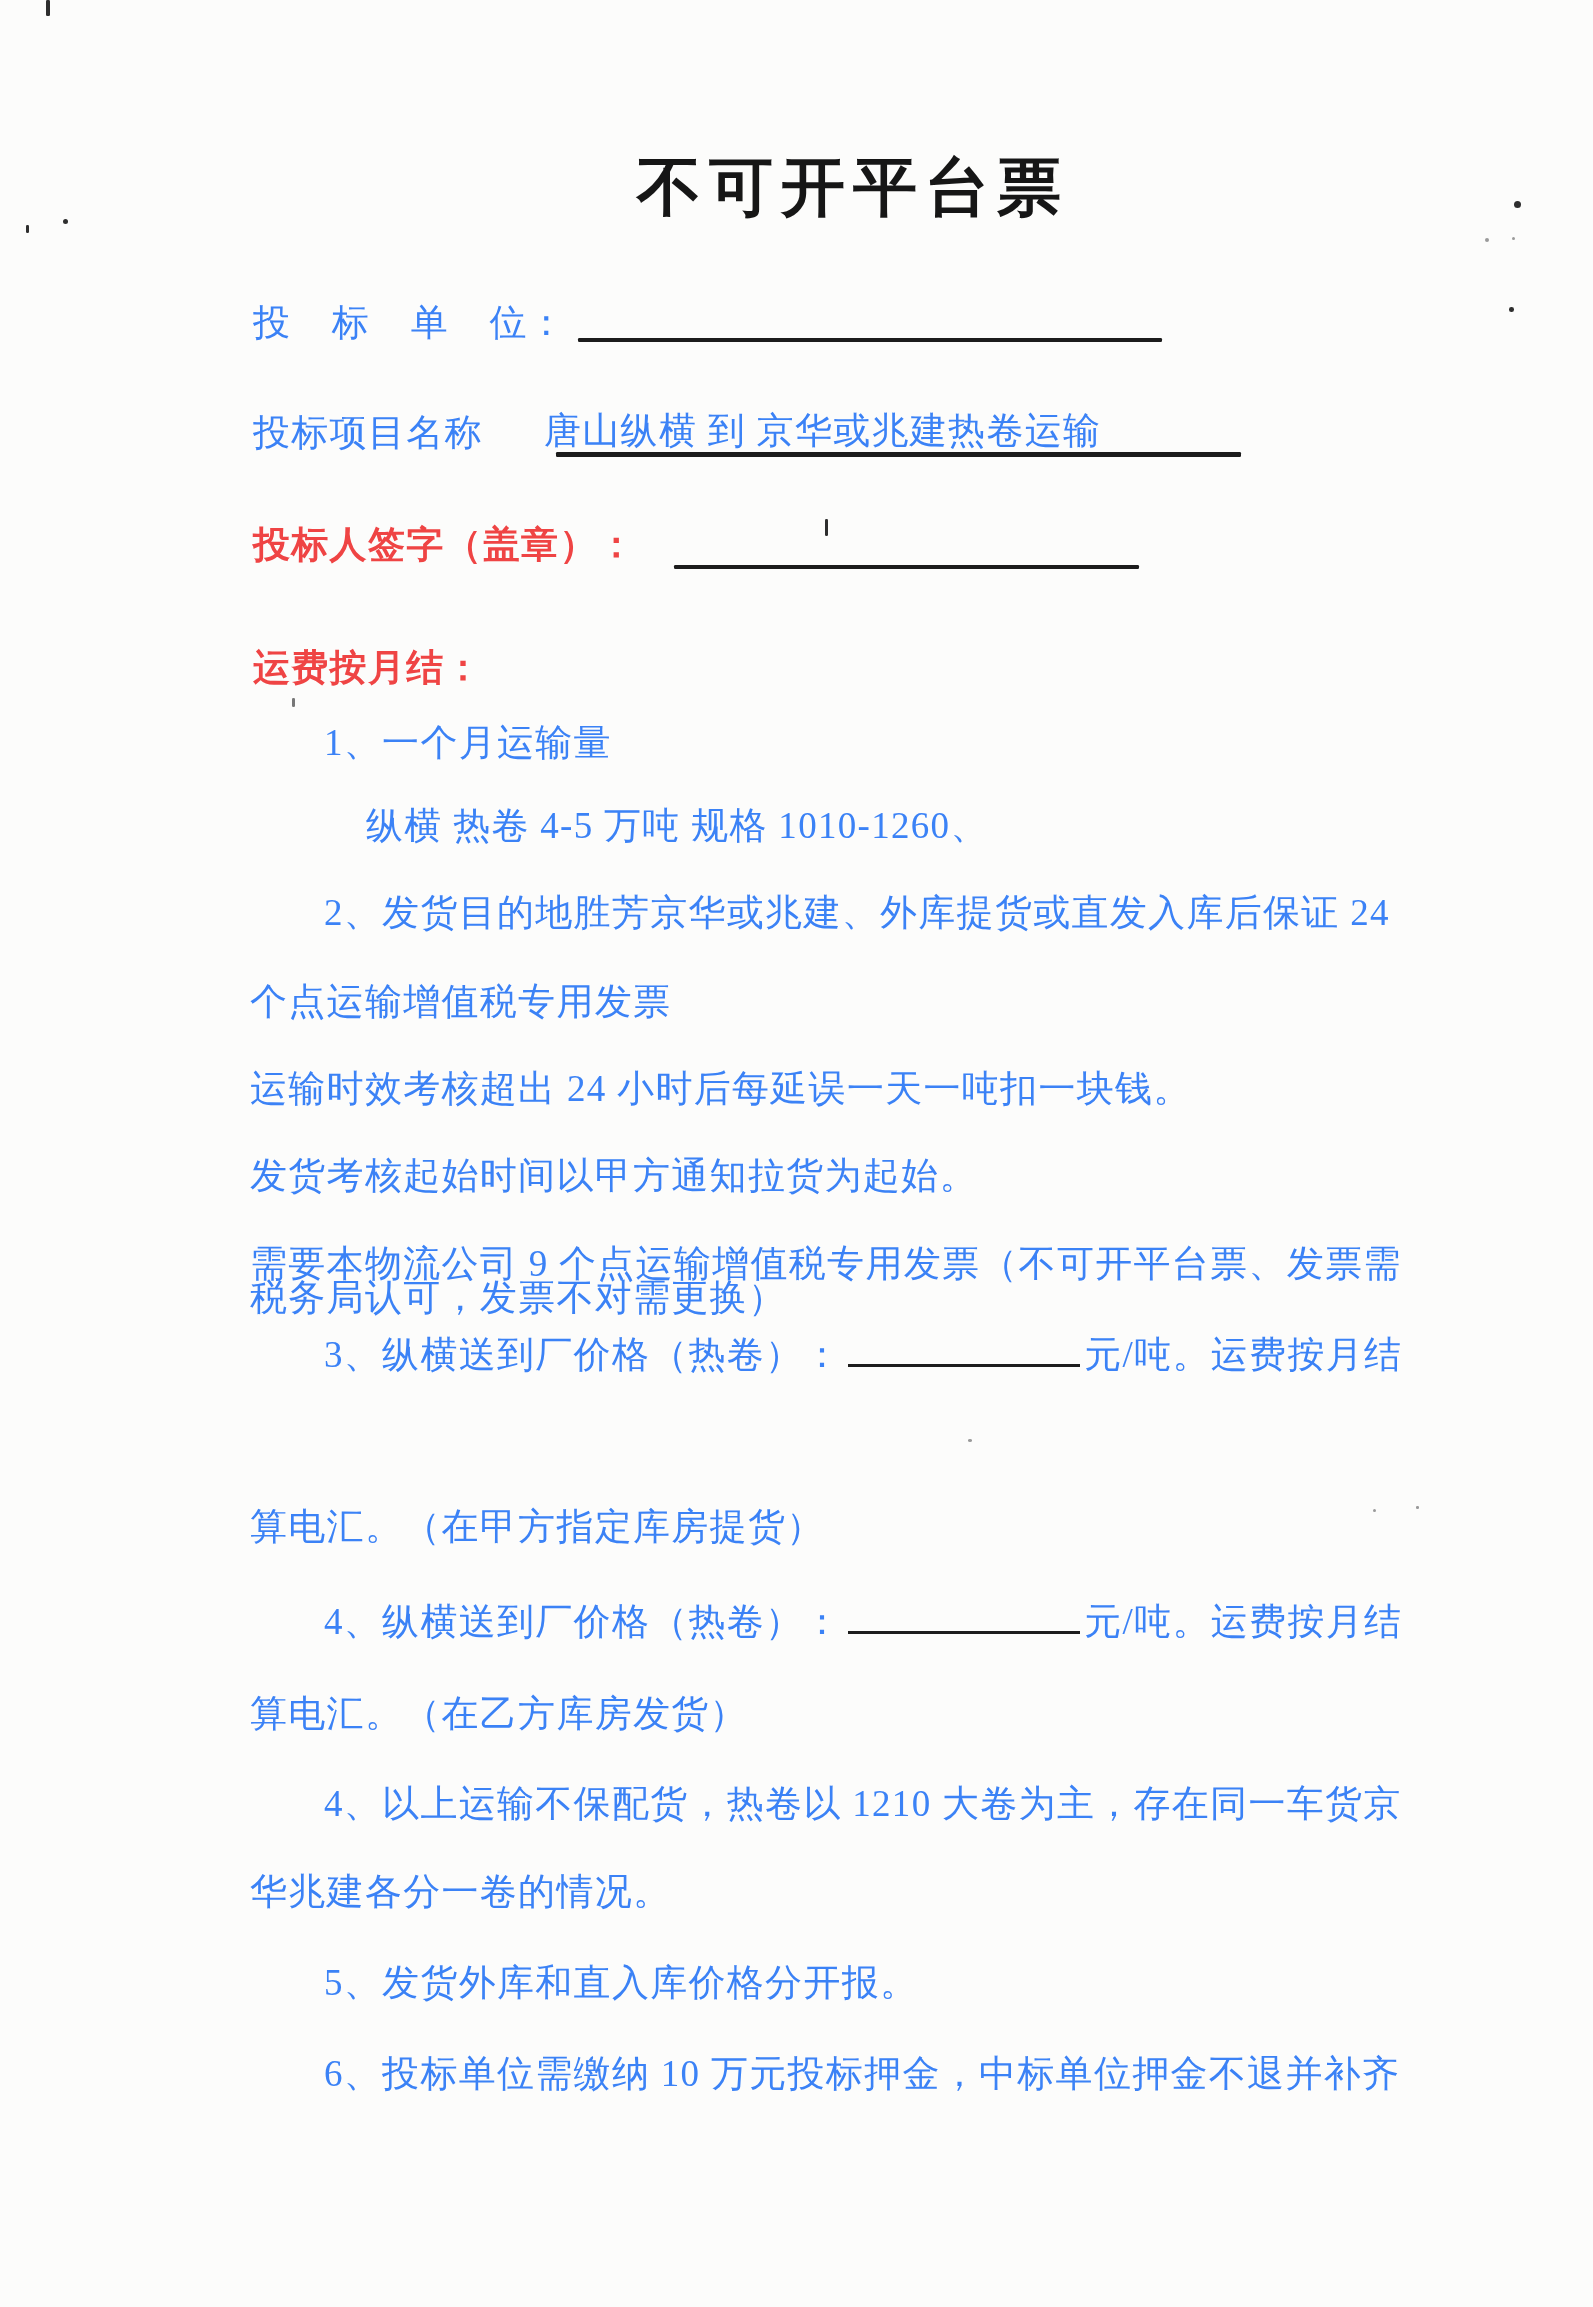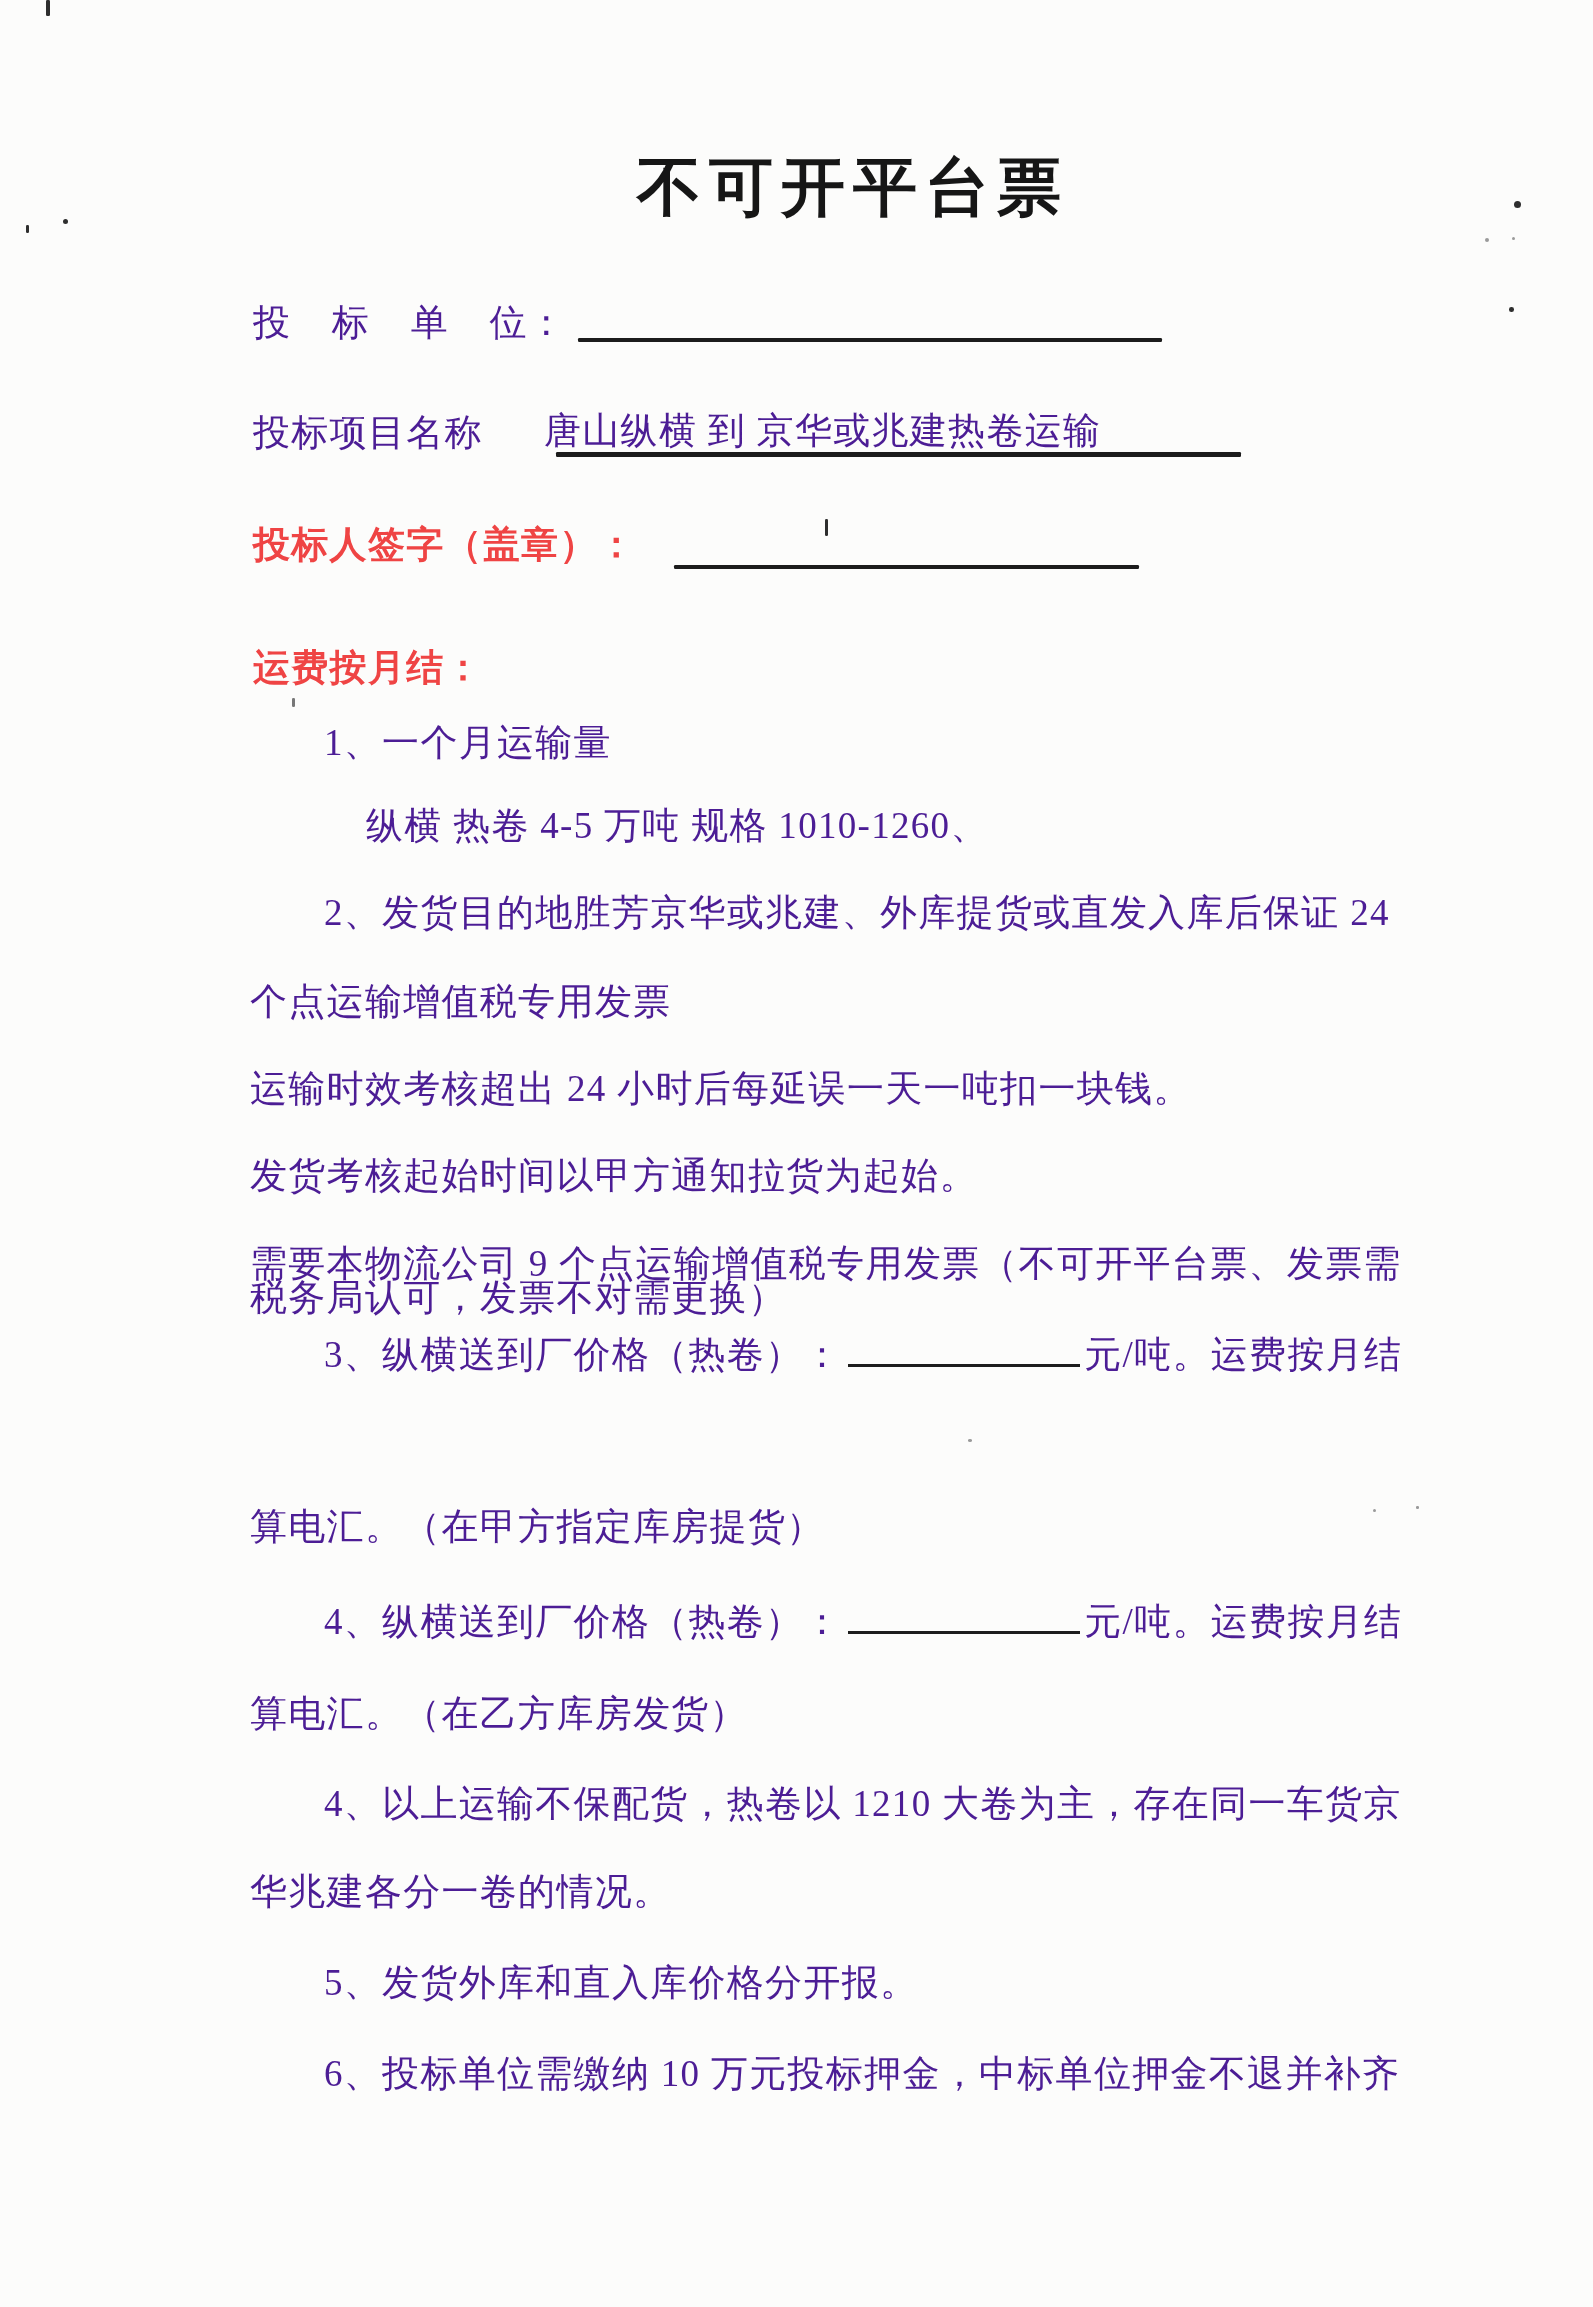--- a/index.html
+++ b/index.html
@@ -34,7 +34,7 @@
     letter-spacing: 1.3px;
     white-space: nowrap;
     line-height: 1.15;
-    color: #4c1d95;
+    color: #3b82f6;
   }
   .bold { font-weight: 700; color: #ef4444; }
   .spread { word-spacing: 30px; }

